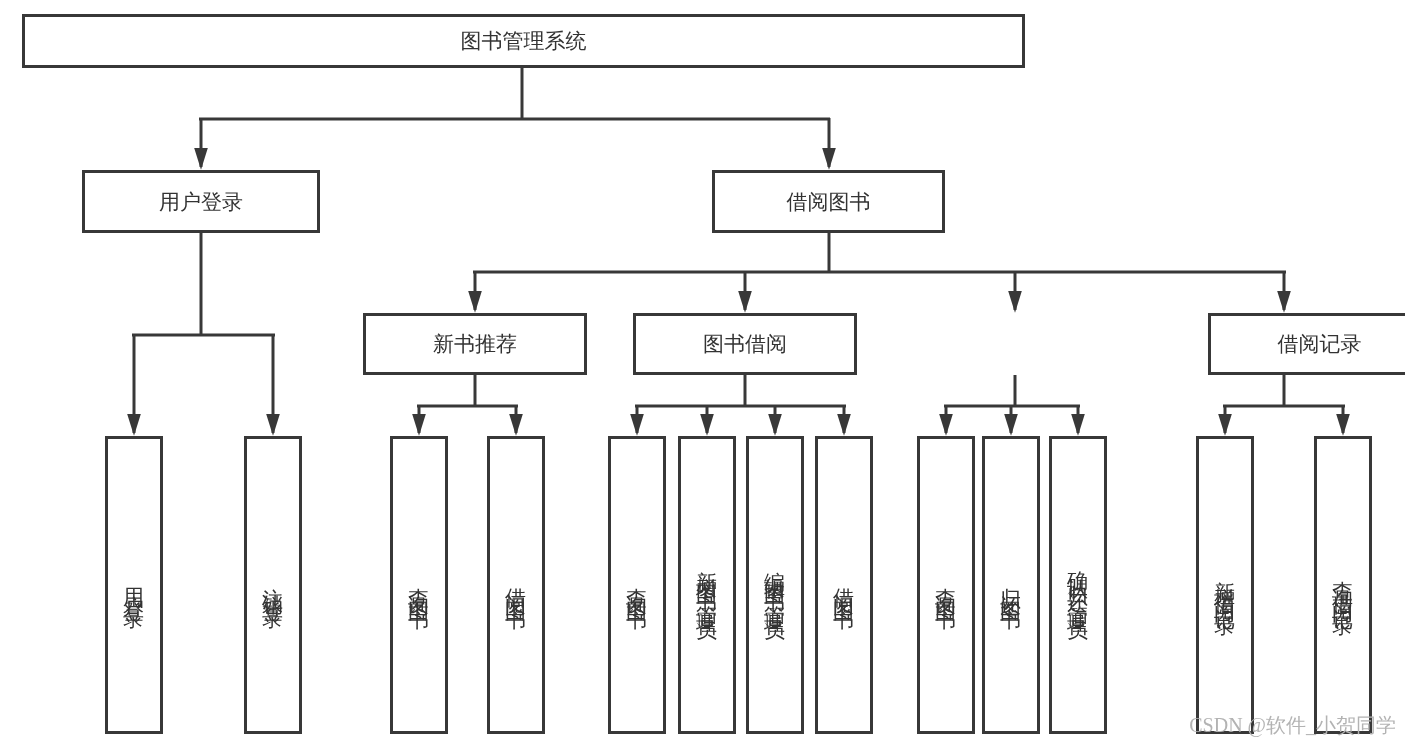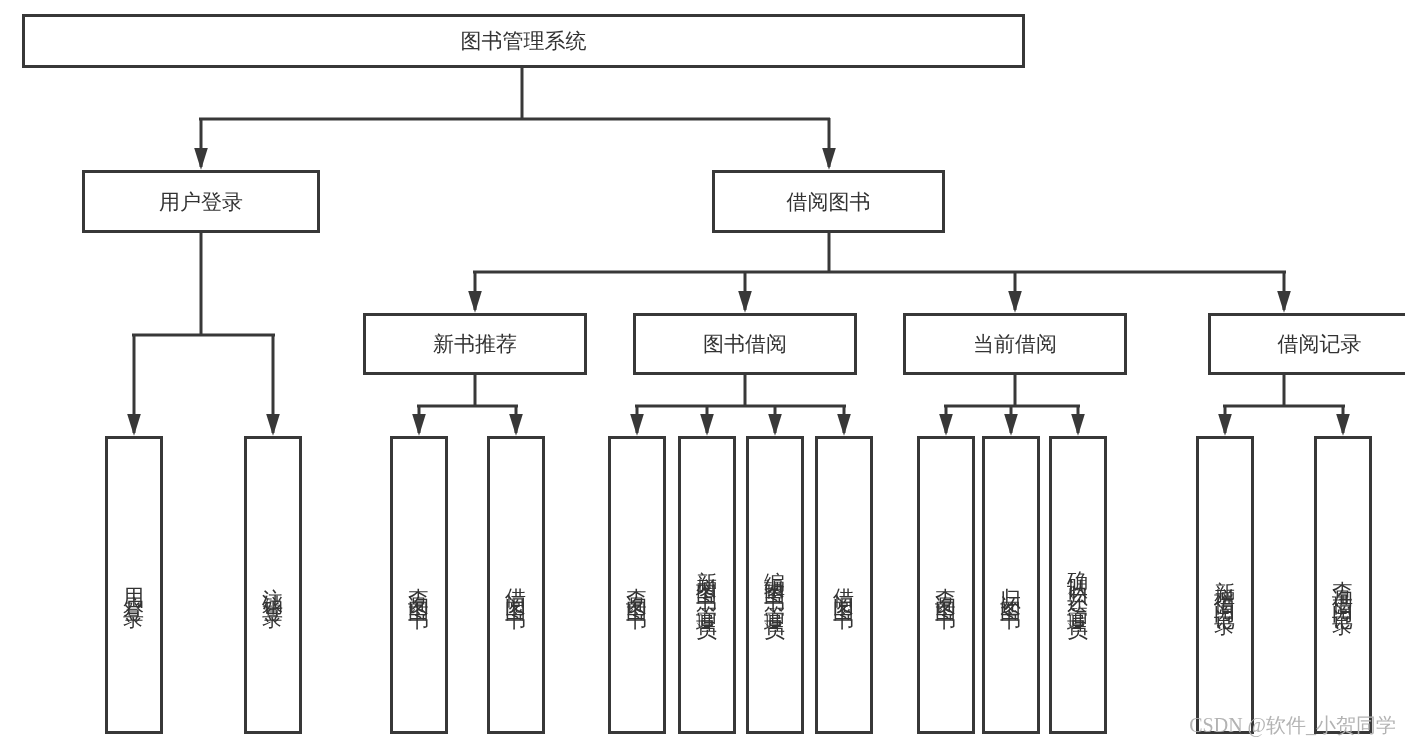--- a/index.html
+++ b/index.html
@@ -155,9 +155,6 @@
   <div class="box n-bb">
     <span class="lbl">图书借阅</span>
   </div>
-  <div class="box n-cb">
-    <span class="lbl">当前借阅</span>
-  </div>
   <div class="box n-br">
     <span class="lbl">借阅记录</span>
   </div>

